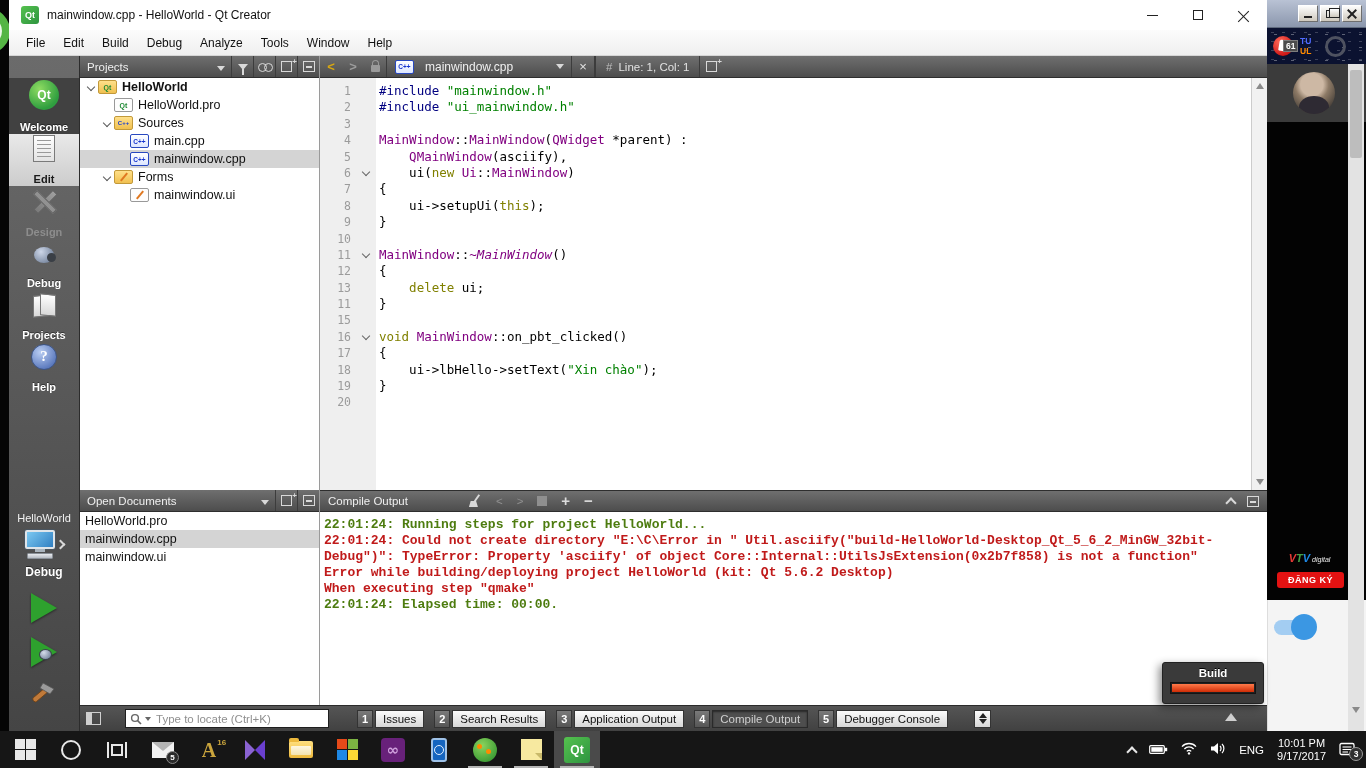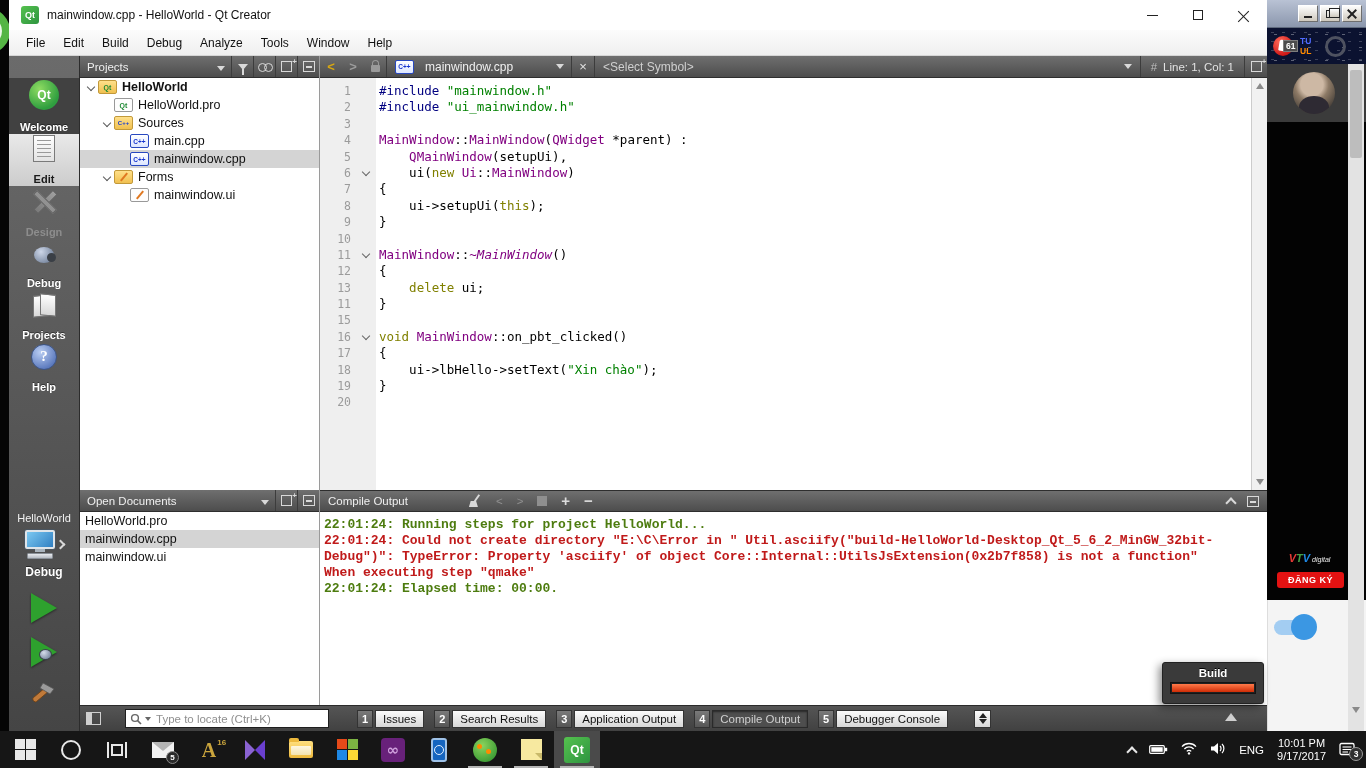--- a/index.html
+++ b/index.html
@@ -499,10 +499,6 @@
               <span class="sep"></span>
               <span class="ed-btn ed-x">×</span>
               <span class="sep"></span>
-              <span class="symbol-combo">
-                <span>&lt;Select Symbol&gt;</span>
-                <span class="arrow-down"></span>
-              </span>
               <span class="sep"></span>
               <span class="cursor-info">
                 <span class="cursor-hash">#</span>

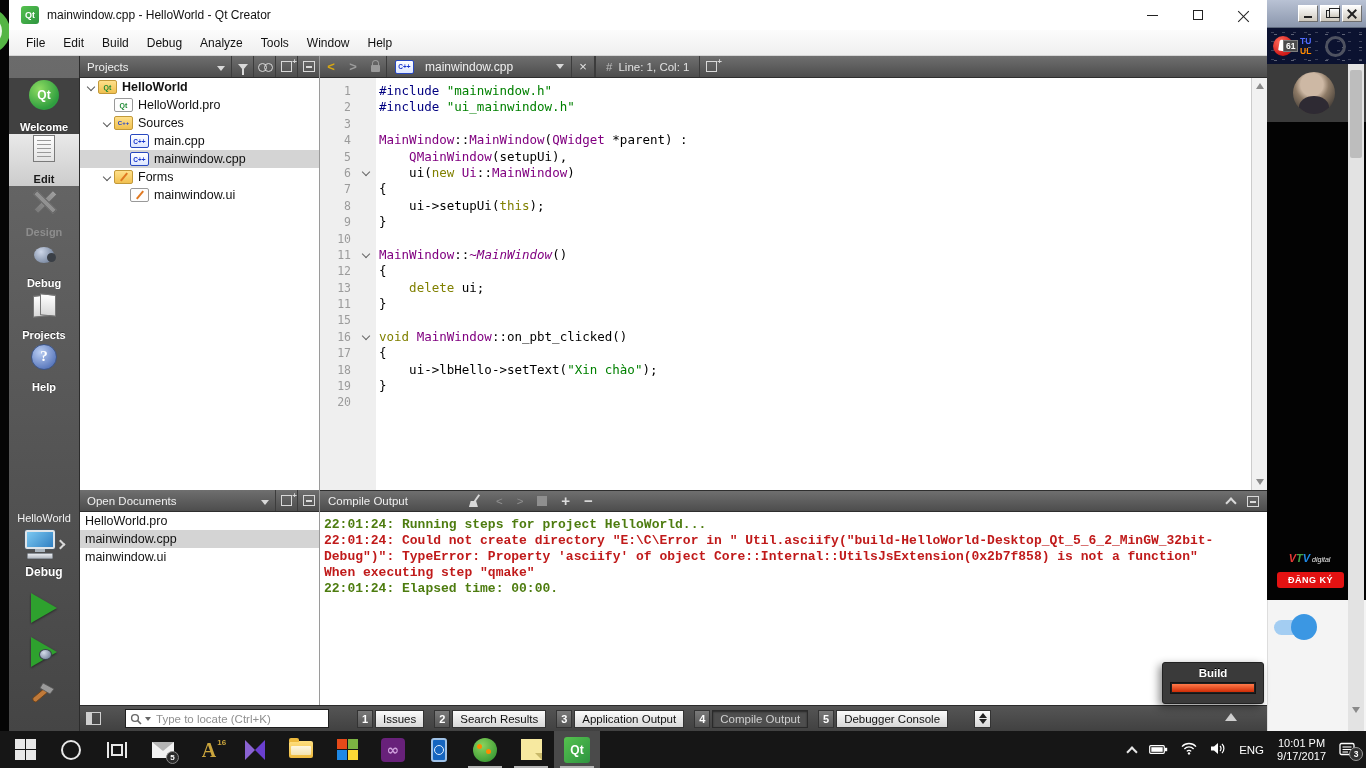--- a/index.html
+++ b/index.html
@@ -535,7 +535,7 @@
                   <div class="cl">
                     <span class="ln">5</span>
                     <span class="fold"></span>
-                    <span class="ct"><span class="pl">    </span><span class="typ">QMainWindow</span><span class="pl">(setupUi),</span></span>
+                    <span class="ct"><span class="pl">    </span><span class="typ">QMainWindow</span><span class="pl">(asciify),</span></span>
                   </div>
                   <div class="cl">
                     <span class="ln">6</span>

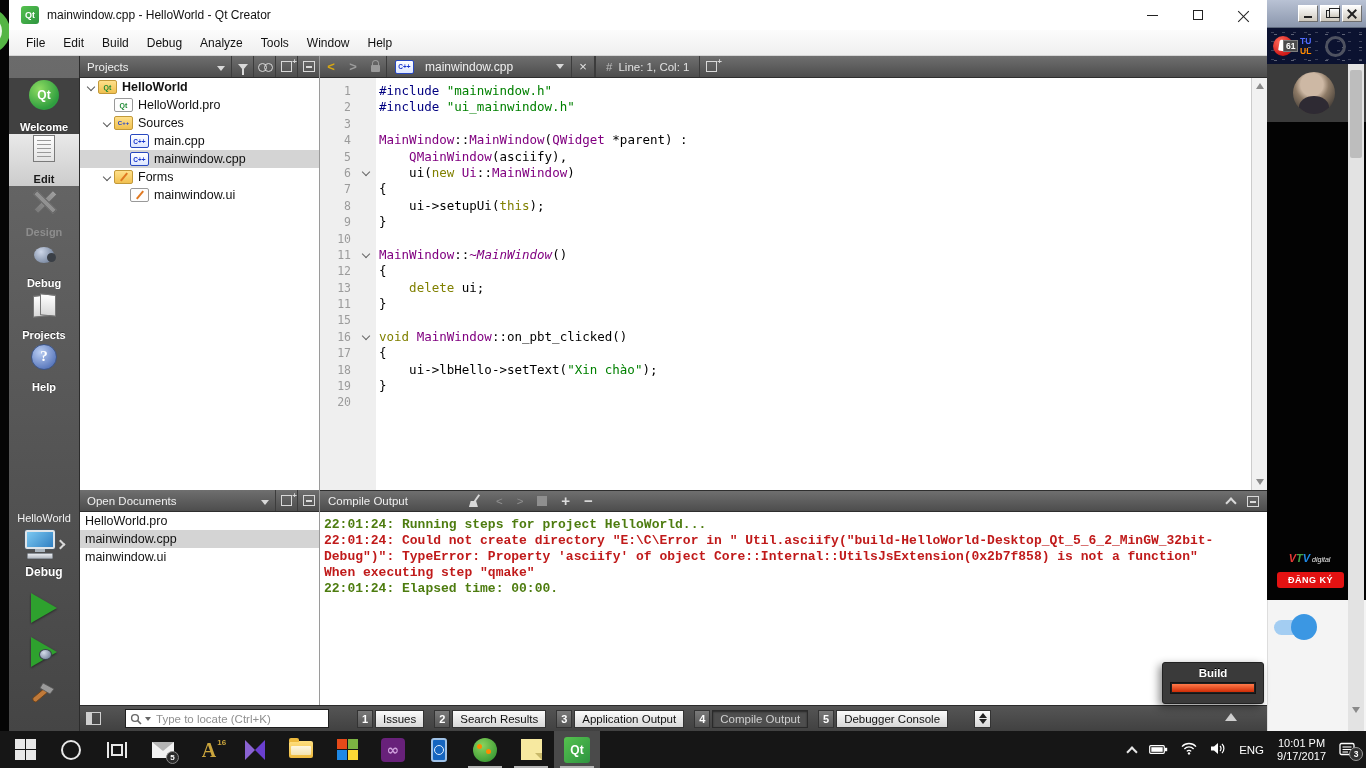--- a/index.html
+++ b/index.html
@@ -644,6 +644,7 @@
                 <div class="out-line info">22:01:24: Running steps for project HelloWorld...</div>
                 <div class="out-line error">22:01:24: Could not create directory "E:\C\Error in " Util.asciify("build-HelloWorld-Desktop_Qt_5_6_2_MinGW_32bit-</div>
                 <div class="out-line error">Debug")": TypeError: Property 'asciify' of object Core::Internal::UtilsJsExtension(0x2b7f858) is not a function"</div>
+                <div class="out-line error">Error while building/deploying project HelloWorld (kit: Qt 5.6.2 Desktop)</div>
                 <div class="out-line error">When executing step "qmake"</div>
                 <div class="out-line info">22:01:24: Elapsed time: 00:00.</div>
               </div>

